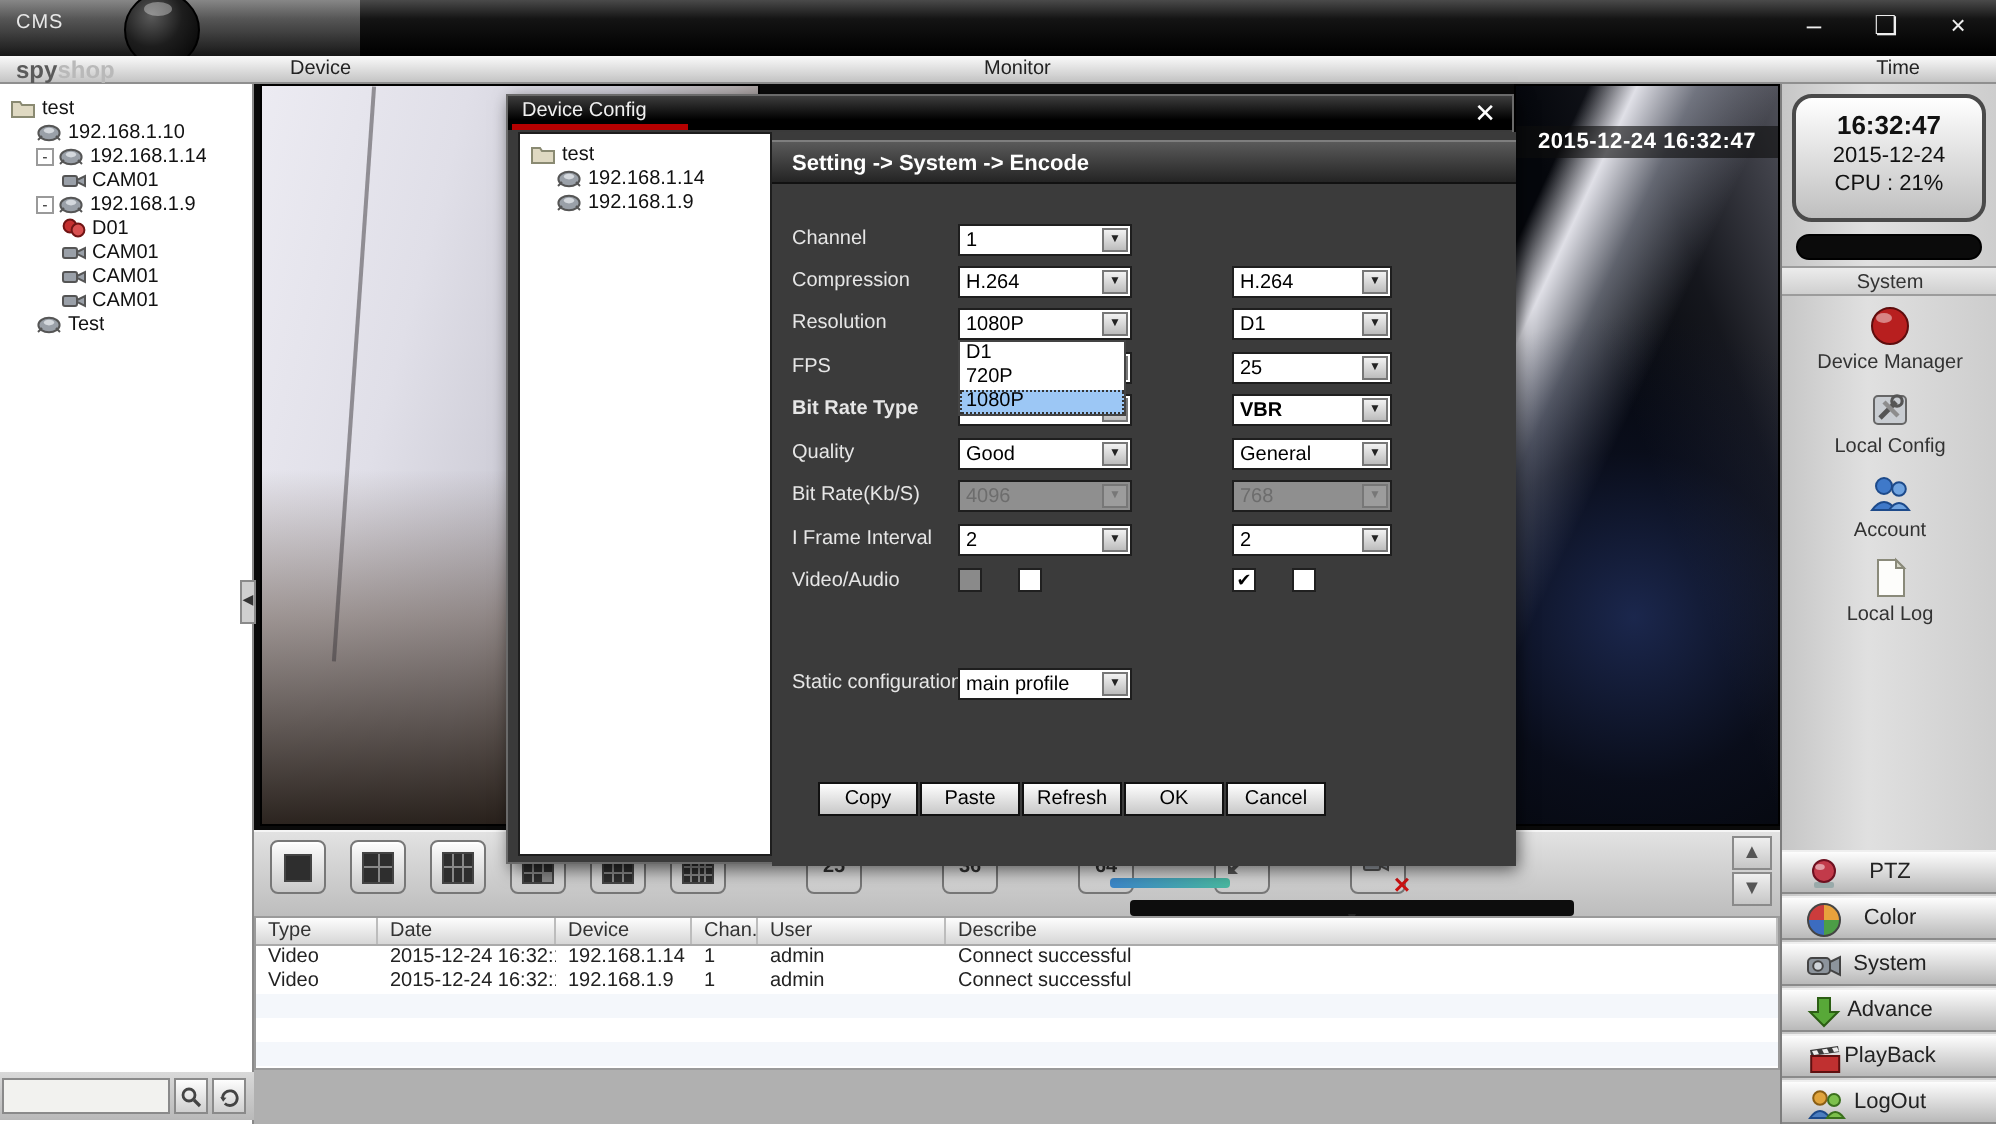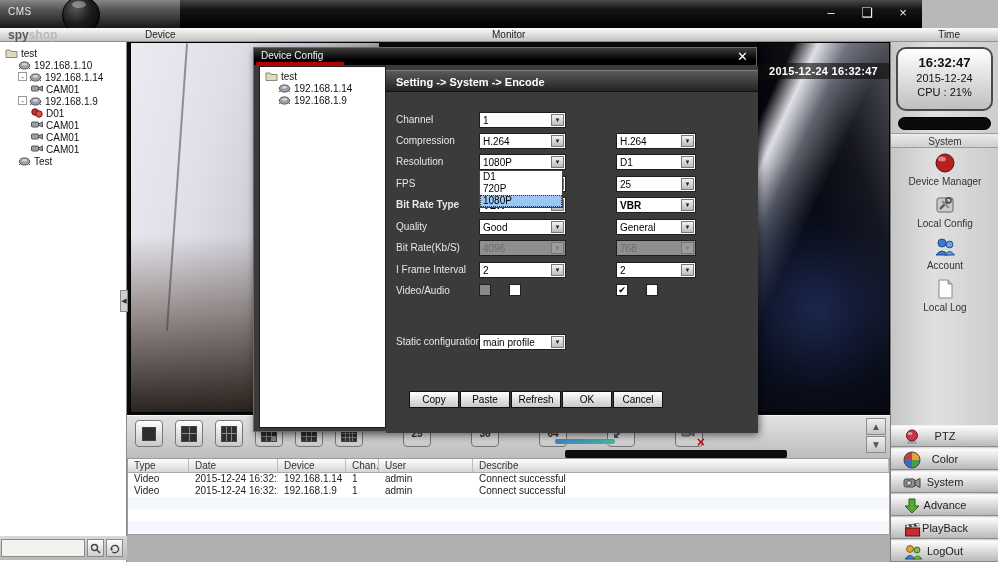--- a/index.html
+++ b/index.html
@@ -8,7 +8,7 @@
   #root { position:relative; width:998px; height:562px; background:#b8b8b8; overflow:hidden; }
 
   
-  .titlebar { position:absolute; left:0; top:0; width:922px; height:28px;
+  .titlebar { position:absolute; left:0; top:0; width:998px; height:28px;
     background:linear-gradient(180deg,#4a4a4a 0%,#141414 35%,#000 100%); border-bottom:1px solid #000; }
   .titlebar-plate { position:absolute; left:0; top:0; width:180px; height:28px;
     background:linear-gradient(180deg,#b9b9b9,#6f6f6f 55%, #2c2c2c); opacity:.55; }

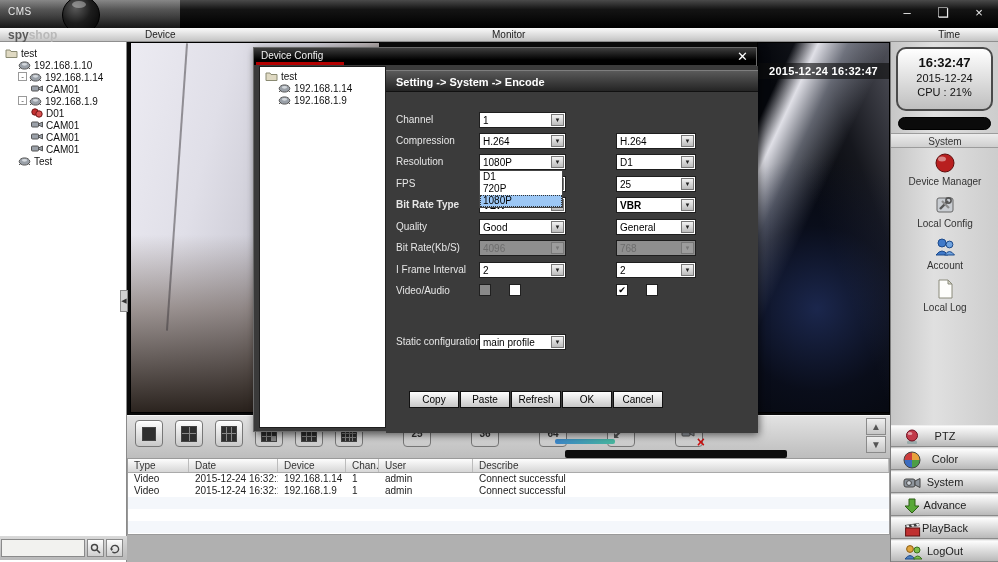--- a/index.html
+++ b/index.html
@@ -34,7 +34,7 @@
   .tree-panel { position:absolute; left:0; top:42px; width:127px; height:520px;
     background:#fff; border-right:1px solid #8a8a8a; }
   .tree-scroll { position:absolute; left:0; top:6px; width:127px; height:480px; overflow:hidden; }
-  .tree-row { position:relative; display:flex; align-items:flex-start; height:12px; font-size:10px;
+  .tree-row { position:relative; display:flex; align-items:center; height:12px; font-size:10px;
     color:#111; white-space:nowrap; }
   .tree-row .expander { width:9px; height:9px; border:1px solid #9a9a9a; background:#fff;
     font-size:8px; line-height:7px; text-align:center; color:#333; margin-right:2px; flex:0 0 auto; }

